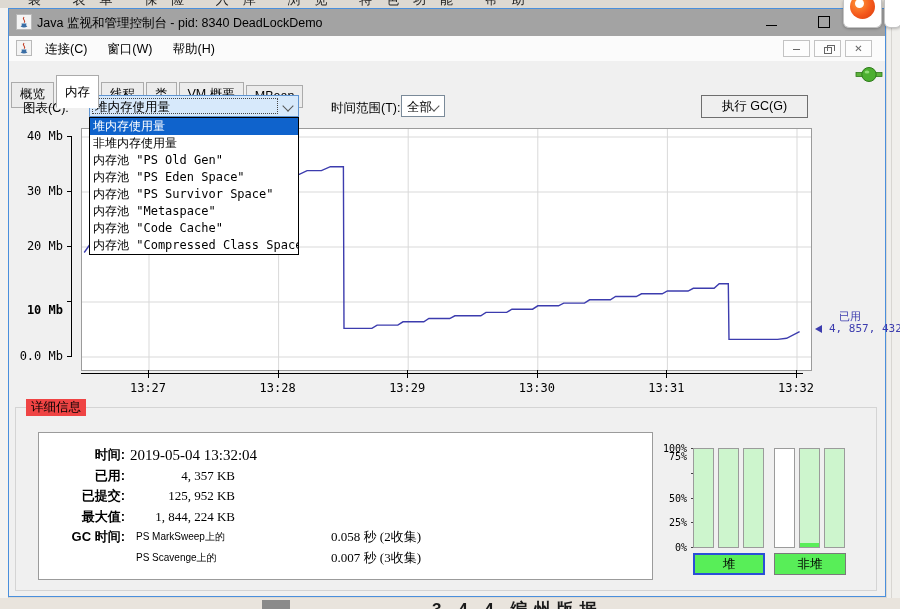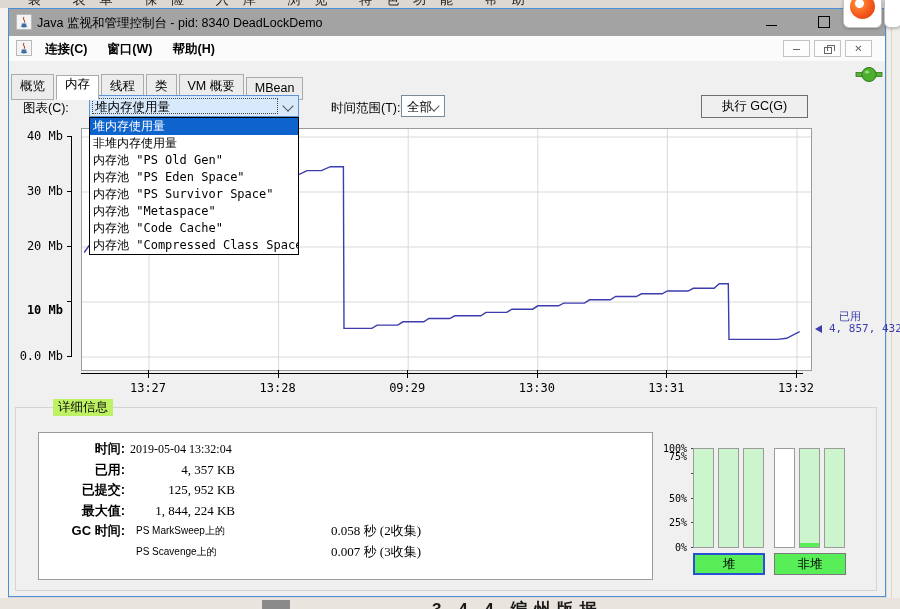--- a/index.html
+++ b/index.html
@@ -34,7 +34,7 @@
   .cap-max{left:800px;}
   .cap-max i{display:inline-block;width:10px;height:10px;border:1px solid #000;margin-top:3px;}
   
-  .menubar{position:absolute;left:0;top:27px;width:100%;height:25px;background:#fbfbfb;border-bottom:1px solid #e3e3e3;font-weight:bold;}
+  .menubar{position:absolute;left:0;top:27px;width:100%;height:25px;background:#fbfbfb;border-bottom:1px solid #e3e3e3;}
   .mi{left:7px;top:4px;}
   .menu-items{position:absolute;left:30px;top:5px;}
   .menu-item{display:inline-block;padding:0 6px;margin-right:8px;font-size:12.5px;}

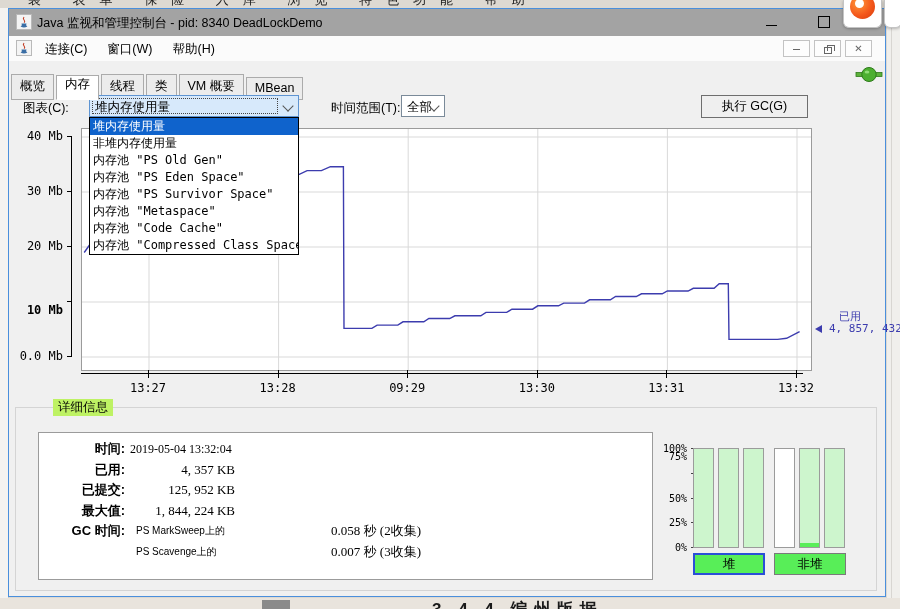--- a/index.html
+++ b/index.html
@@ -48,7 +48,7 @@
   .tabbar{position:absolute;left:0;top:52px;width:100%;height:26px;background:#f0f0f0;}
   .tab{display:inline-block;margin-left:2px;margin-top:3px;padding:3px 8px 4px 8px;background:#ececec;
     border:1px solid #ababab;font-size:12.5px;vertical-align:bottom;}
-  .tab.active{background:#ffffff;padding-top:0;padding-bottom:6px;margin-top:14px;border-bottom-color:#ffffff;position:relative;z-index:2;}
+  .tab.active{background:#ffffff;padding-top:8px;padding-bottom:6px;margin-top:14px;border-bottom-color:#ffffff;position:relative;z-index:2;}
   .plug{position:absolute;left:846px;top:5px;}
   
   .lbl{position:absolute;font-size:12.5px;}

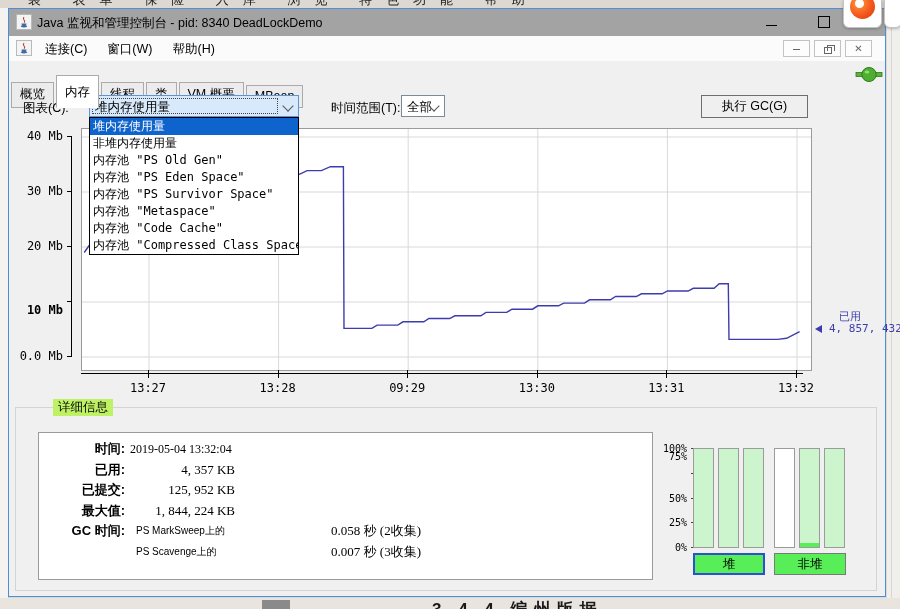--- a/index.html
+++ b/index.html
@@ -199,7 +199,7 @@
     <div id="xaxis-labels">
         <span class="xlab" style="left: 117px;">13:27</span>
         <span class="xlab" style="left: 246.6px;">13:28</span>
-        <span class="xlab" style="left: 376.2px;">09:29</span>
+        <span class="xlab" style="left: 376.2px;">13:29</span>
         <span class="xlab" style="left: 505.8px;">13:30</span>
         <span class="xlab" style="left: 635.4px;">13:31</span>
         <span class="xlab" style="left: 765px;">13:32</span>

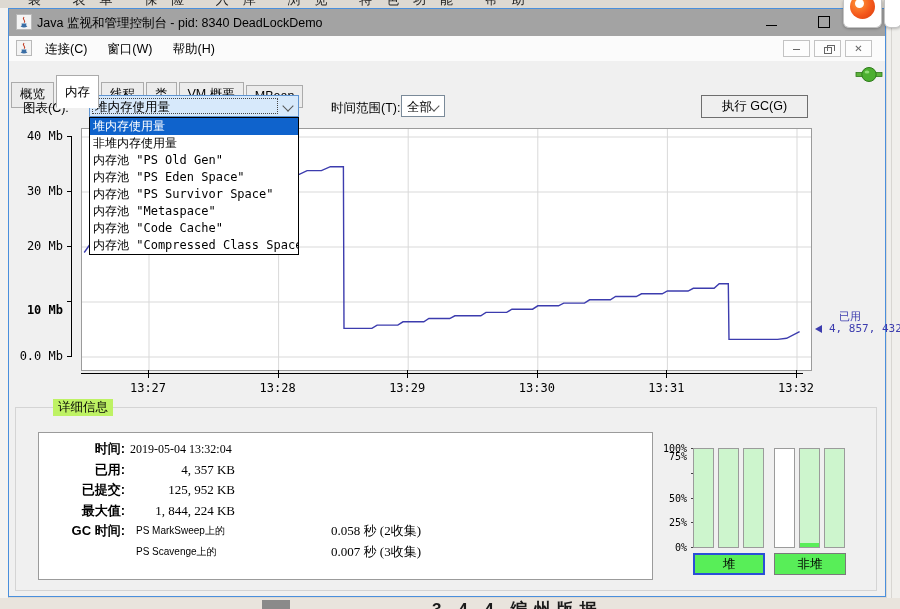--- a/index.html
+++ b/index.html
@@ -81,7 +81,7 @@
   .legend .lmark{position:absolute;left:0;top:16px;width:0;height:0;border-top:4px solid transparent;border-bottom:4px solid transparent;border-right:7px solid #3c3cae;}
   
   .groupbox{position:absolute;left:6px;top:398px;width:862px;height:184px;border:1px solid #d4d4d4;box-sizing:border-box;}
-  .group-title{position:absolute;left:10px;top:-9px;background:#bef264;padding:0 5px;font-size:12.5px;margin-left:27px;}
+  .group-title{position:absolute;left:10px;top:-9px;background:#ef4444;padding:0 5px;font-size:12.5px;}
   .detail-panel{position:absolute;left:22px;top:24px;width:615px;height:148px;background:#fff;border:1px solid #9b9b9b;box-sizing:border-box;overflow:hidden;}
   .drow{display:flex;height:20.5px;align-items:center;}
   .drow .dl{width:86px;text-align:right;font-weight:bold;font-size:13px;flex:none;}

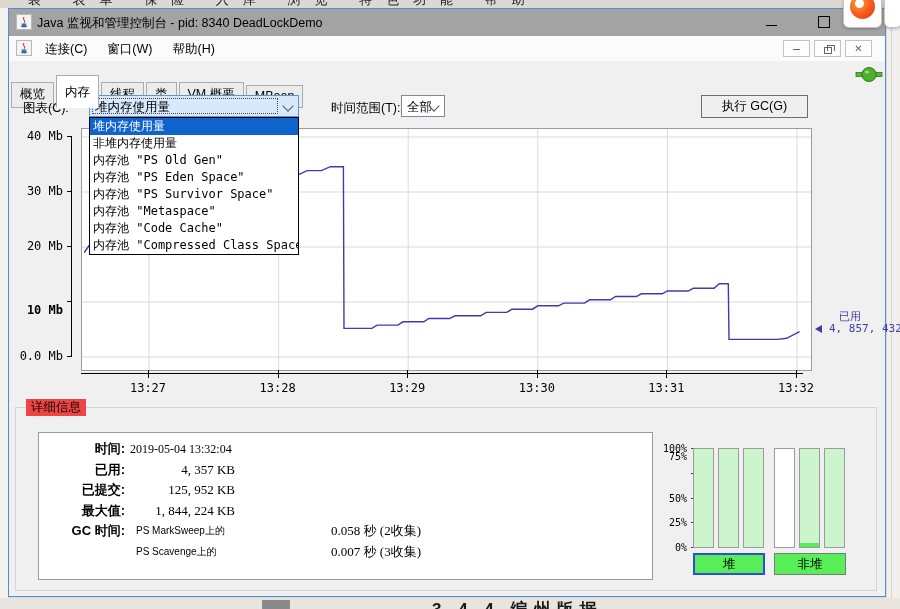--- a/index.html
+++ b/index.html
@@ -89,7 +89,7 @@
   .drow .dval{margin-left:5px;font-family:"Liberation Serif","DejaVu Serif",serif;font-size:12px;}
   .drow .dcol{margin-left:11px;width:155px;font-size:10px;flex:none;}
   .drow .dext{width:130px;text-align:right;font-family:"Liberation Serif","DejaVu Serif",serif;font-size:13px;flex:none;}
-  .detail-pad{padding-top:6px;}
+  .detail-pad{padding-top:12px;}
   
   .pct-row{position:absolute;width:30px;text-align:right;font-size:10px;font-family:"DejaVu Sans Mono",monospace;}
   .pct-dash{position:absolute;width:9px;height:1px;}

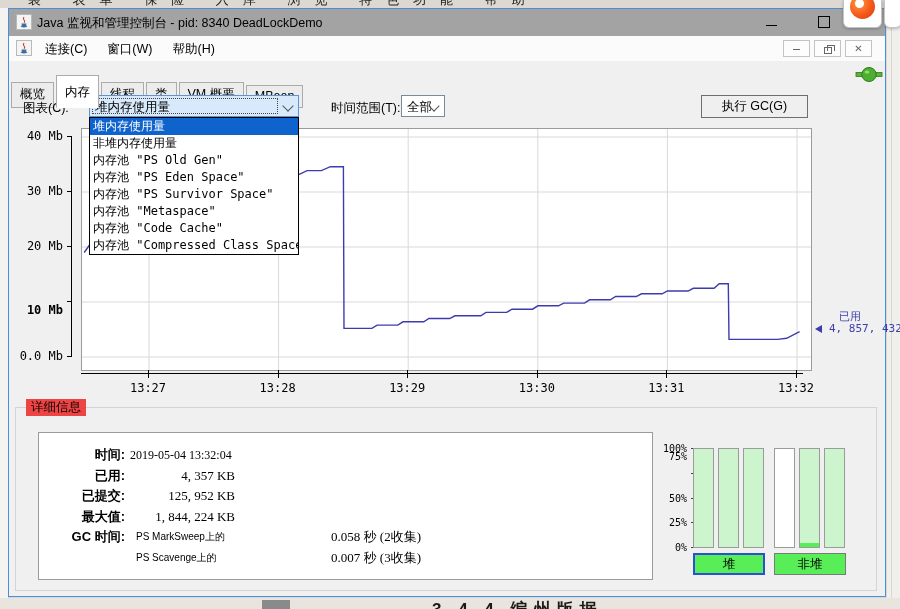--- a/index.html
+++ b/index.html
@@ -86,7 +86,7 @@
   .drow{display:flex;height:20.5px;align-items:center;}
   .drow .dl{width:86px;text-align:right;font-weight:bold;font-size:13px;flex:none;}
   .drow .dnum{width:110px;text-align:right;font-family:"Liberation Serif","DejaVu Serif",serif;font-size:13px;flex:none;}
-  .drow .dval{margin-left:5px;font-family:"Liberation Serif","DejaVu Serif",serif;font-size:12px;}
+  .drow .dval{margin-left:5px;font-family:"Liberation Serif","DejaVu Serif",serif;font-size:15px;}
   .drow .dcol{margin-left:11px;width:155px;font-size:10px;flex:none;}
   .drow .dext{width:130px;text-align:right;font-family:"Liberation Serif","DejaVu Serif",serif;font-size:13px;flex:none;}
   .detail-pad{padding-top:12px;}

